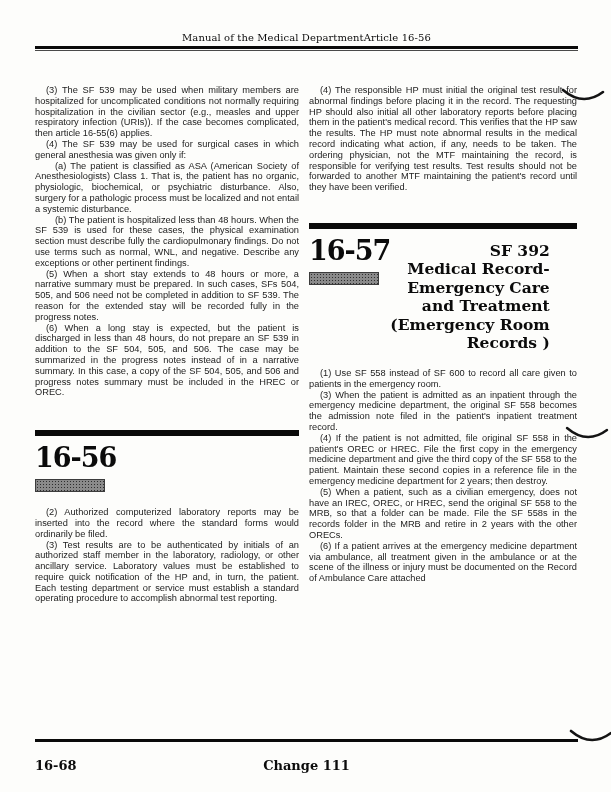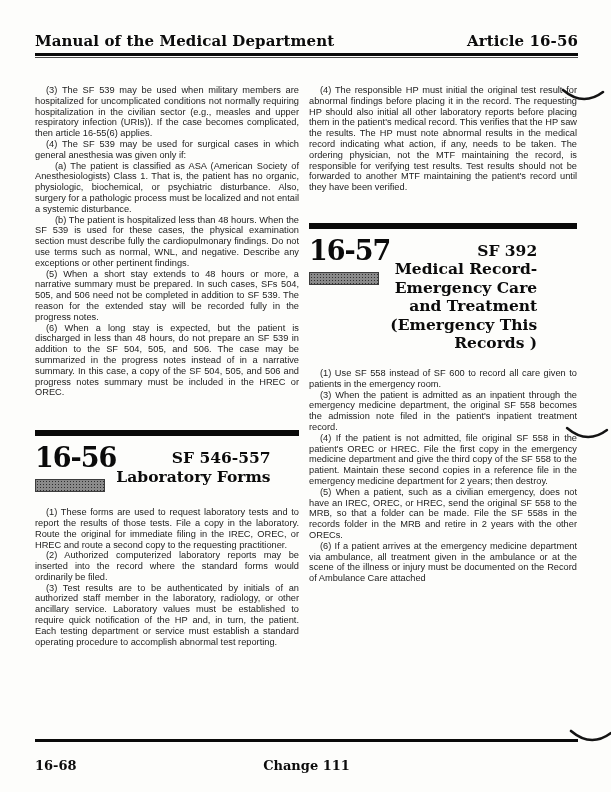--- a/index.html
+++ b/index.html
@@ -15,8 +15,8 @@
   
   .header { position:absolute; left:35px; right:33px; top:32px; }
   .header-row {
-    display:flex; justify-content:space-between; align-items:baseline;
-    font-family:"DejaVu Serif", serif; font-weight:bold; font-size:15px;
+    display:flex; justify-content:center; align-items:baseline;
+    font-family:"DejaVu Serif", serif; font-weight:normal; font-size:10px;
     letter-spacing:0.1px; color:#0c0c0c;
   }
   .header-rule-thick { margin-top:3px; height:3px; background:#0a0a0a; }

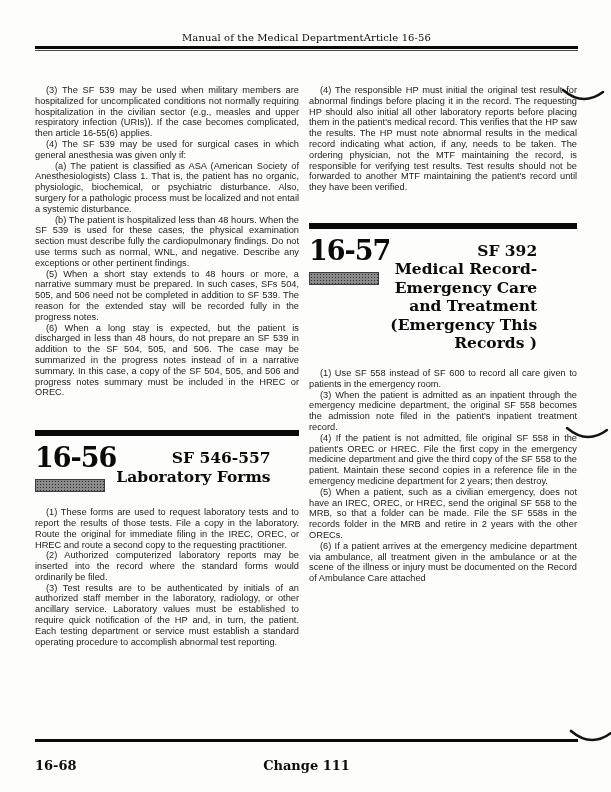--- a/index.html
+++ b/index.html
@@ -131,7 +131,7 @@
             <div>Medical Record-</div>
             <div>Emergency Care</div>
             <div>and Treatment</div>
-            <div>(Emergency This</div>
+            <div>(Emergency Room</div>
             <div>Records )</div>
           </div>
       </div>

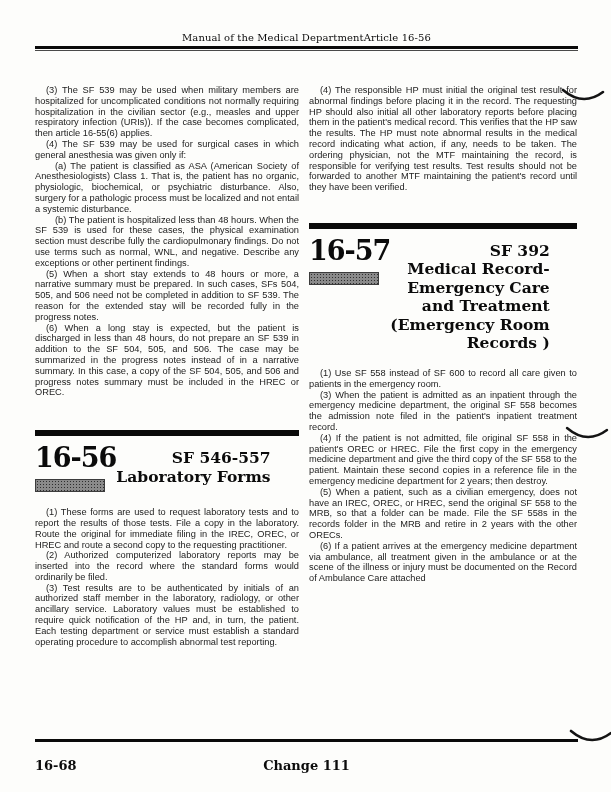--- a/index.html
+++ b/index.html
@@ -100,10 +100,6 @@
           <div class="sh-num">16-56</div>
           <div class="sh-graybar"></div>
         </div>
-        <div class="sh-title">
-            <div>SF 546-557</div>
-            <div>Laboratory Forms</div>
-          </div>
       </div>
     </div>
 

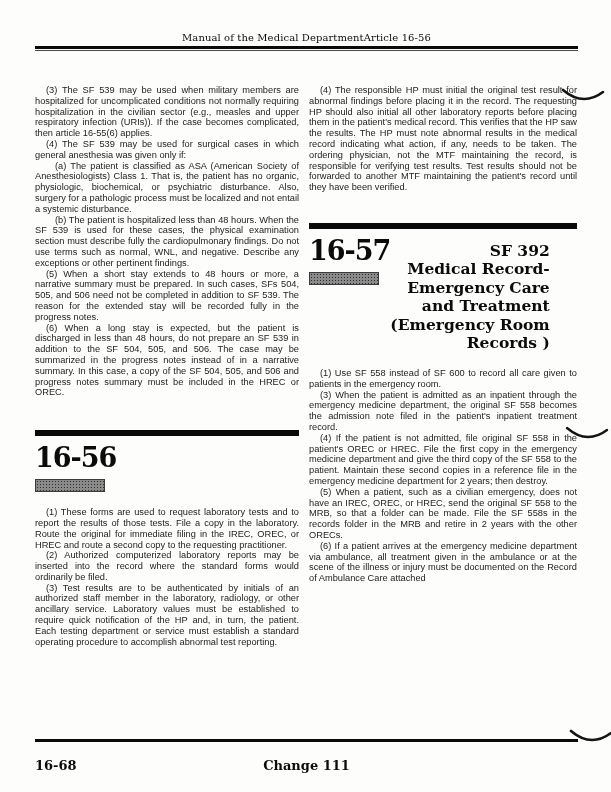--- a/index.html
+++ b/index.html
@@ -104,7 +104,6 @@
     </div>
 
     <div class="section-paras">
-        <p class="para">(1) These forms are used to request laboratory tests and to report the results of those tests. File a copy in the laboratory. Route the original for immediate filing in the IREC, OREC, or HREC and route a second copy to the requesting practitioner.</p>
         <p class="para">(2) Authorized computerized laboratory reports may be inserted into the record where the standard forms would ordinarily be filed.</p>
         <p class="para">(3) Test results are to be authenticated by initials of an authorized staff member in the laboratory, radiology, or other ancillary service. Laboratory values must be established to require quick notification of the HP and, in turn, the patient. Each testing department or service must establish a standard operating procedure to accomplish abnormal test reporting.</p>
       </div>

